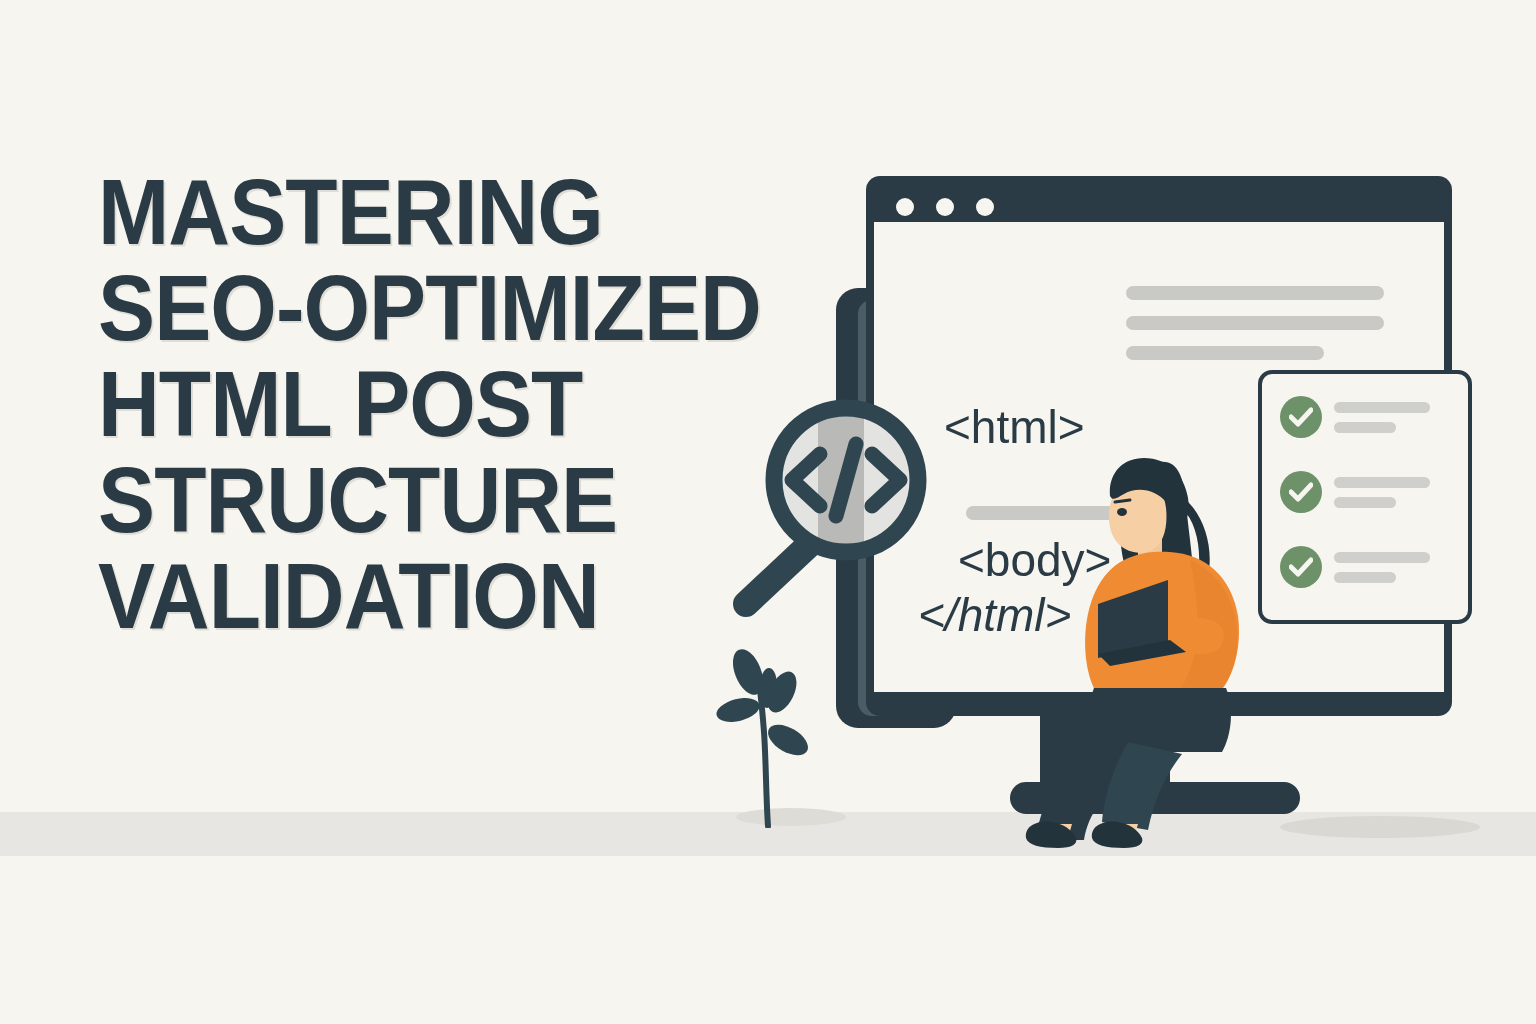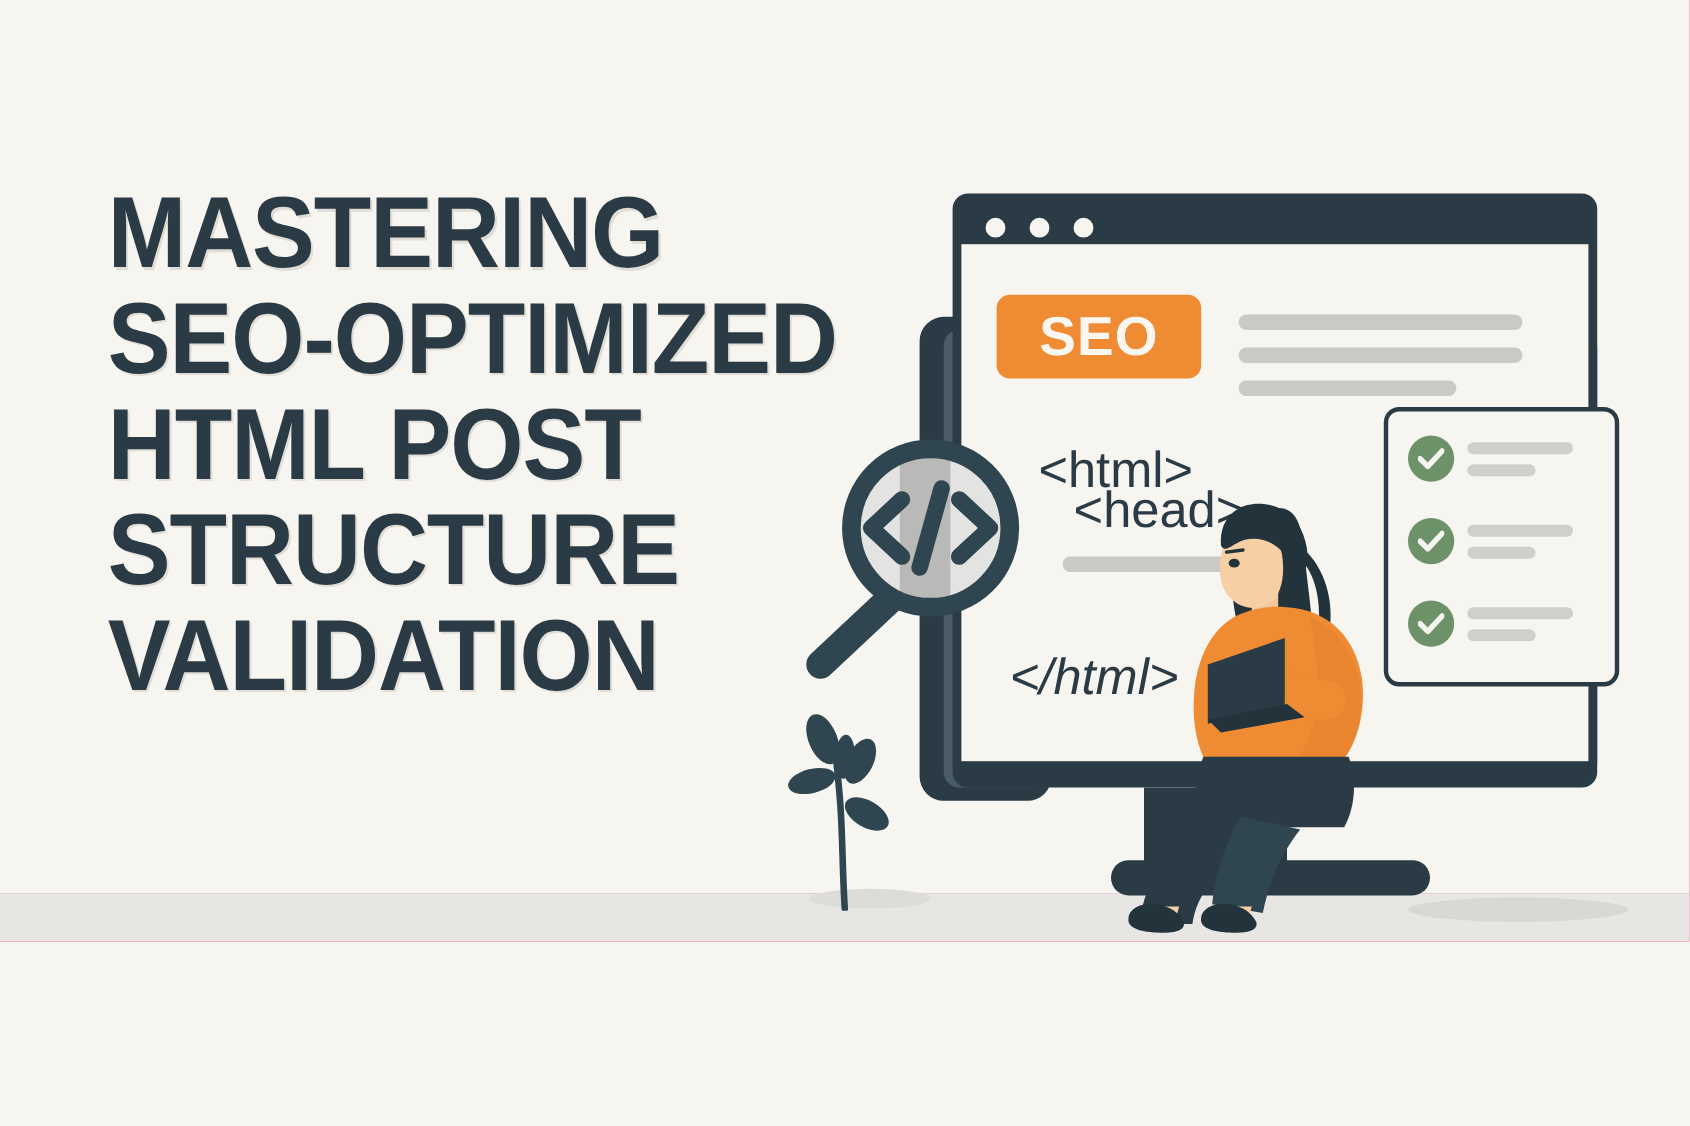--- a/index.html
+++ b/index.html
@@ -156,9 +156,6 @@
     <span class="dot"></span>
   </div>
 
-  <div class="seo-badge">
-    <span>SEO</span>
-  </div>
 
   <div class="hbar" style="left:1126px;top:286px;width:258px;"></div>
   <div class="hbar" style="left:1126px;top:316px;width:258px;"></div>

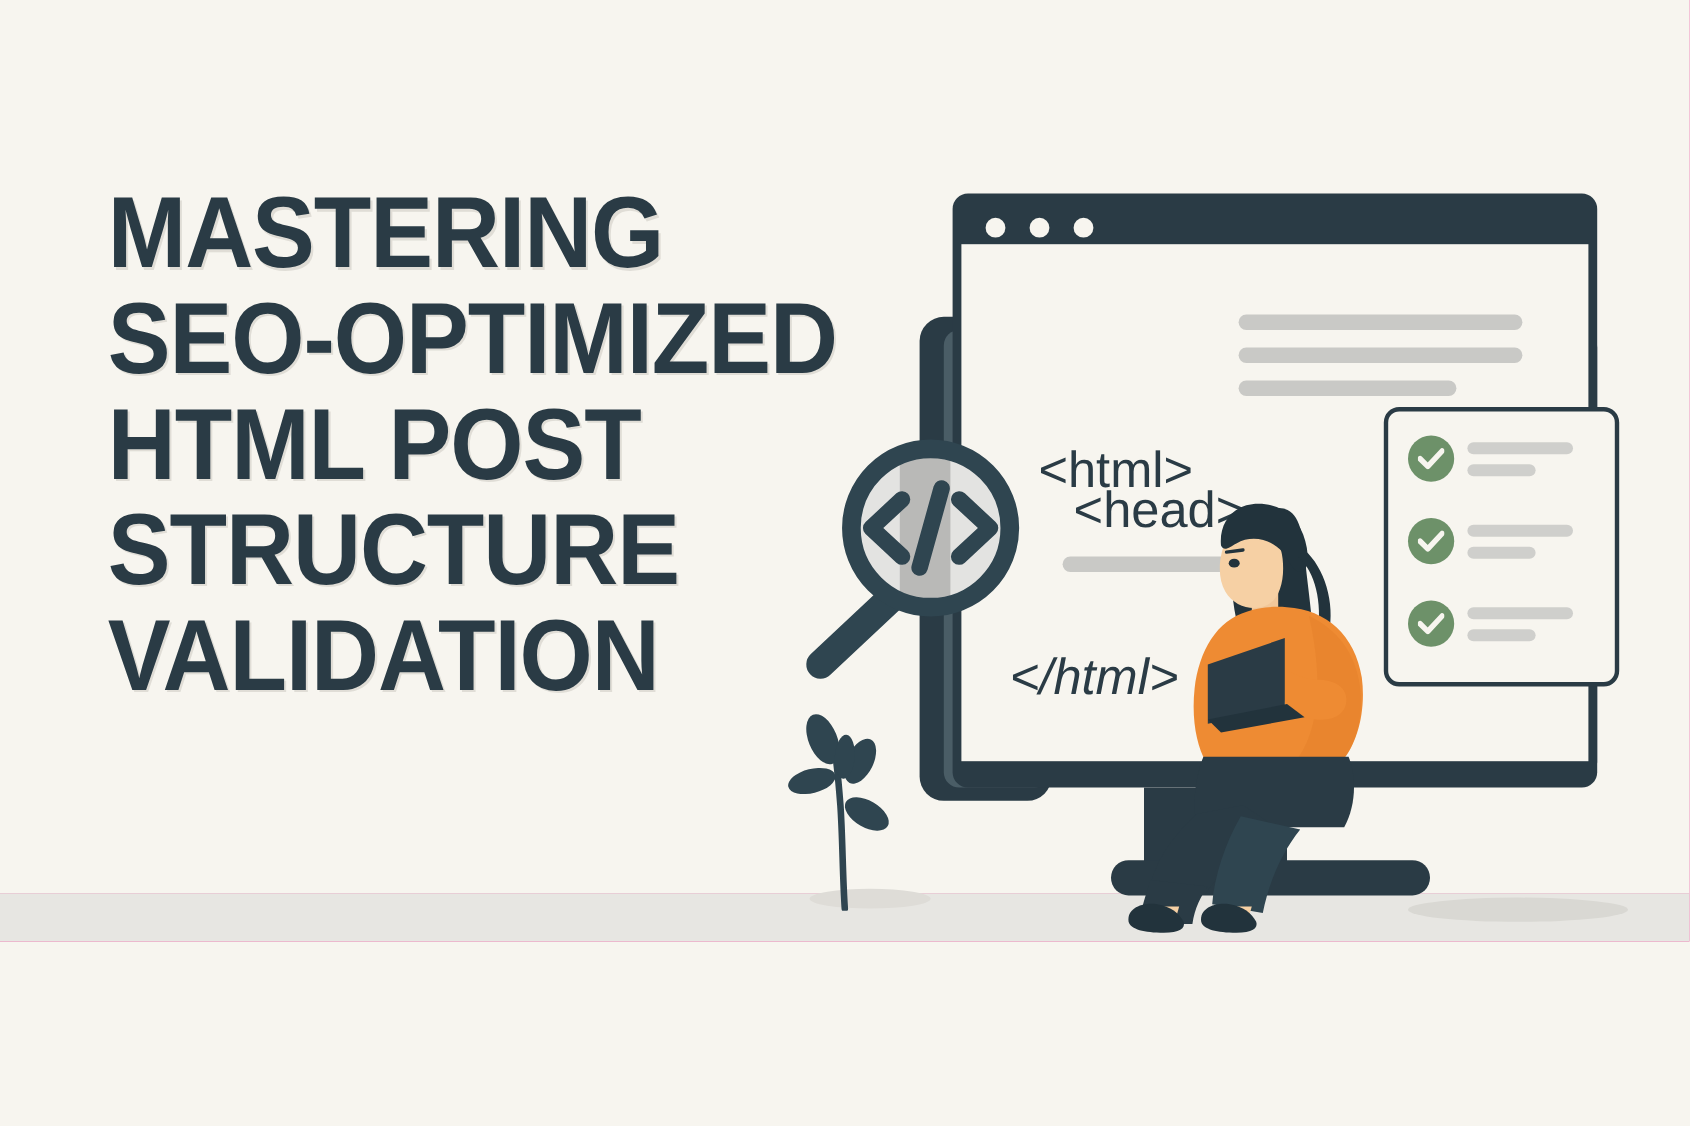--- a/index.html
+++ b/index.html
@@ -162,7 +162,6 @@
   <div class="hbar" style="left:1126px;top:346px;width:198px;"></div>
 
   <div class="code" style="left:944px;top:404px;">&lt;html&gt;</div>
-  <div class="code" style="left:976px;top:440px;">&lt;head&gt;</div>
   <div class="codebar"></div>
   <div class="code" style="left:918px;top:592px;font-style:italic;">&lt;/html&gt;</div>
 

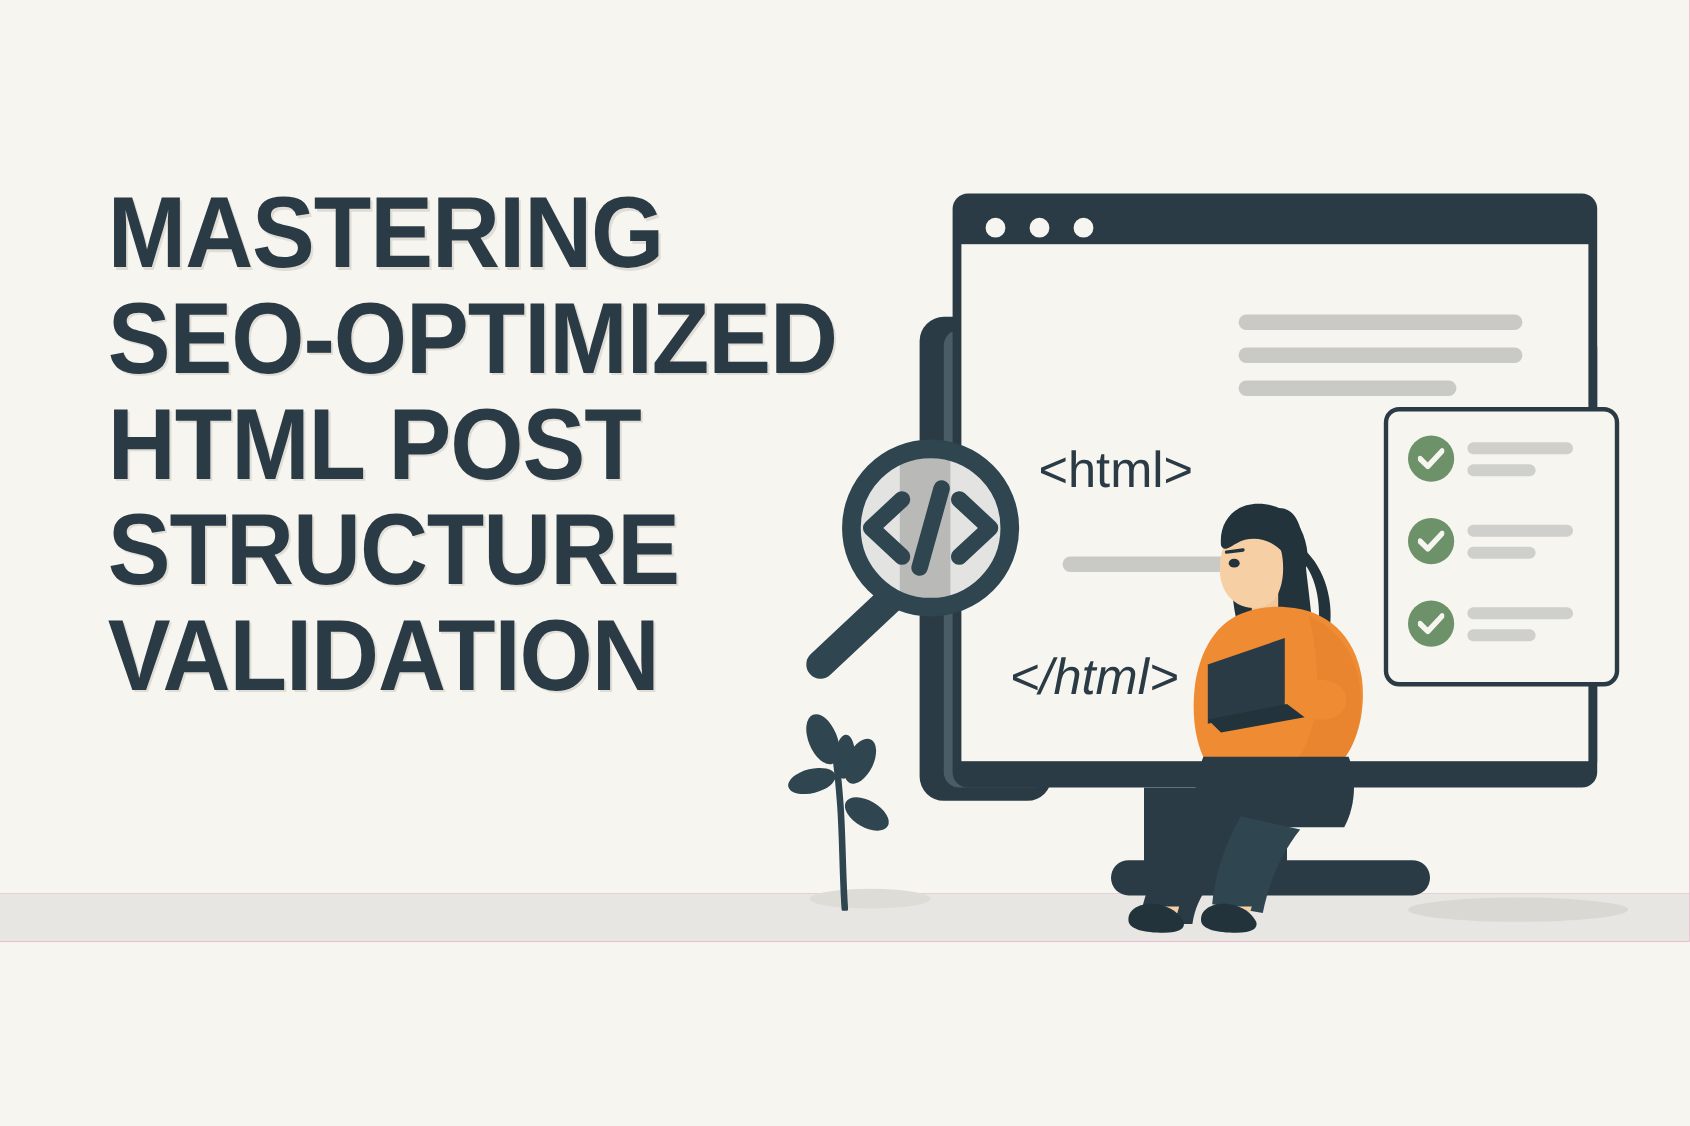--- a/index.html
+++ b/index.html
@@ -163,6 +163,7 @@
 
   <div class="code" style="left:944px;top:404px;">&lt;html&gt;</div>
   <div class="codebar"></div>
+  <div class="code" style="left:958px;top:537px;">&lt;body&gt;</div>
   <div class="code" style="left:918px;top:592px;font-style:italic;">&lt;/html&gt;</div>
 
   <div class="mag-wrap">

